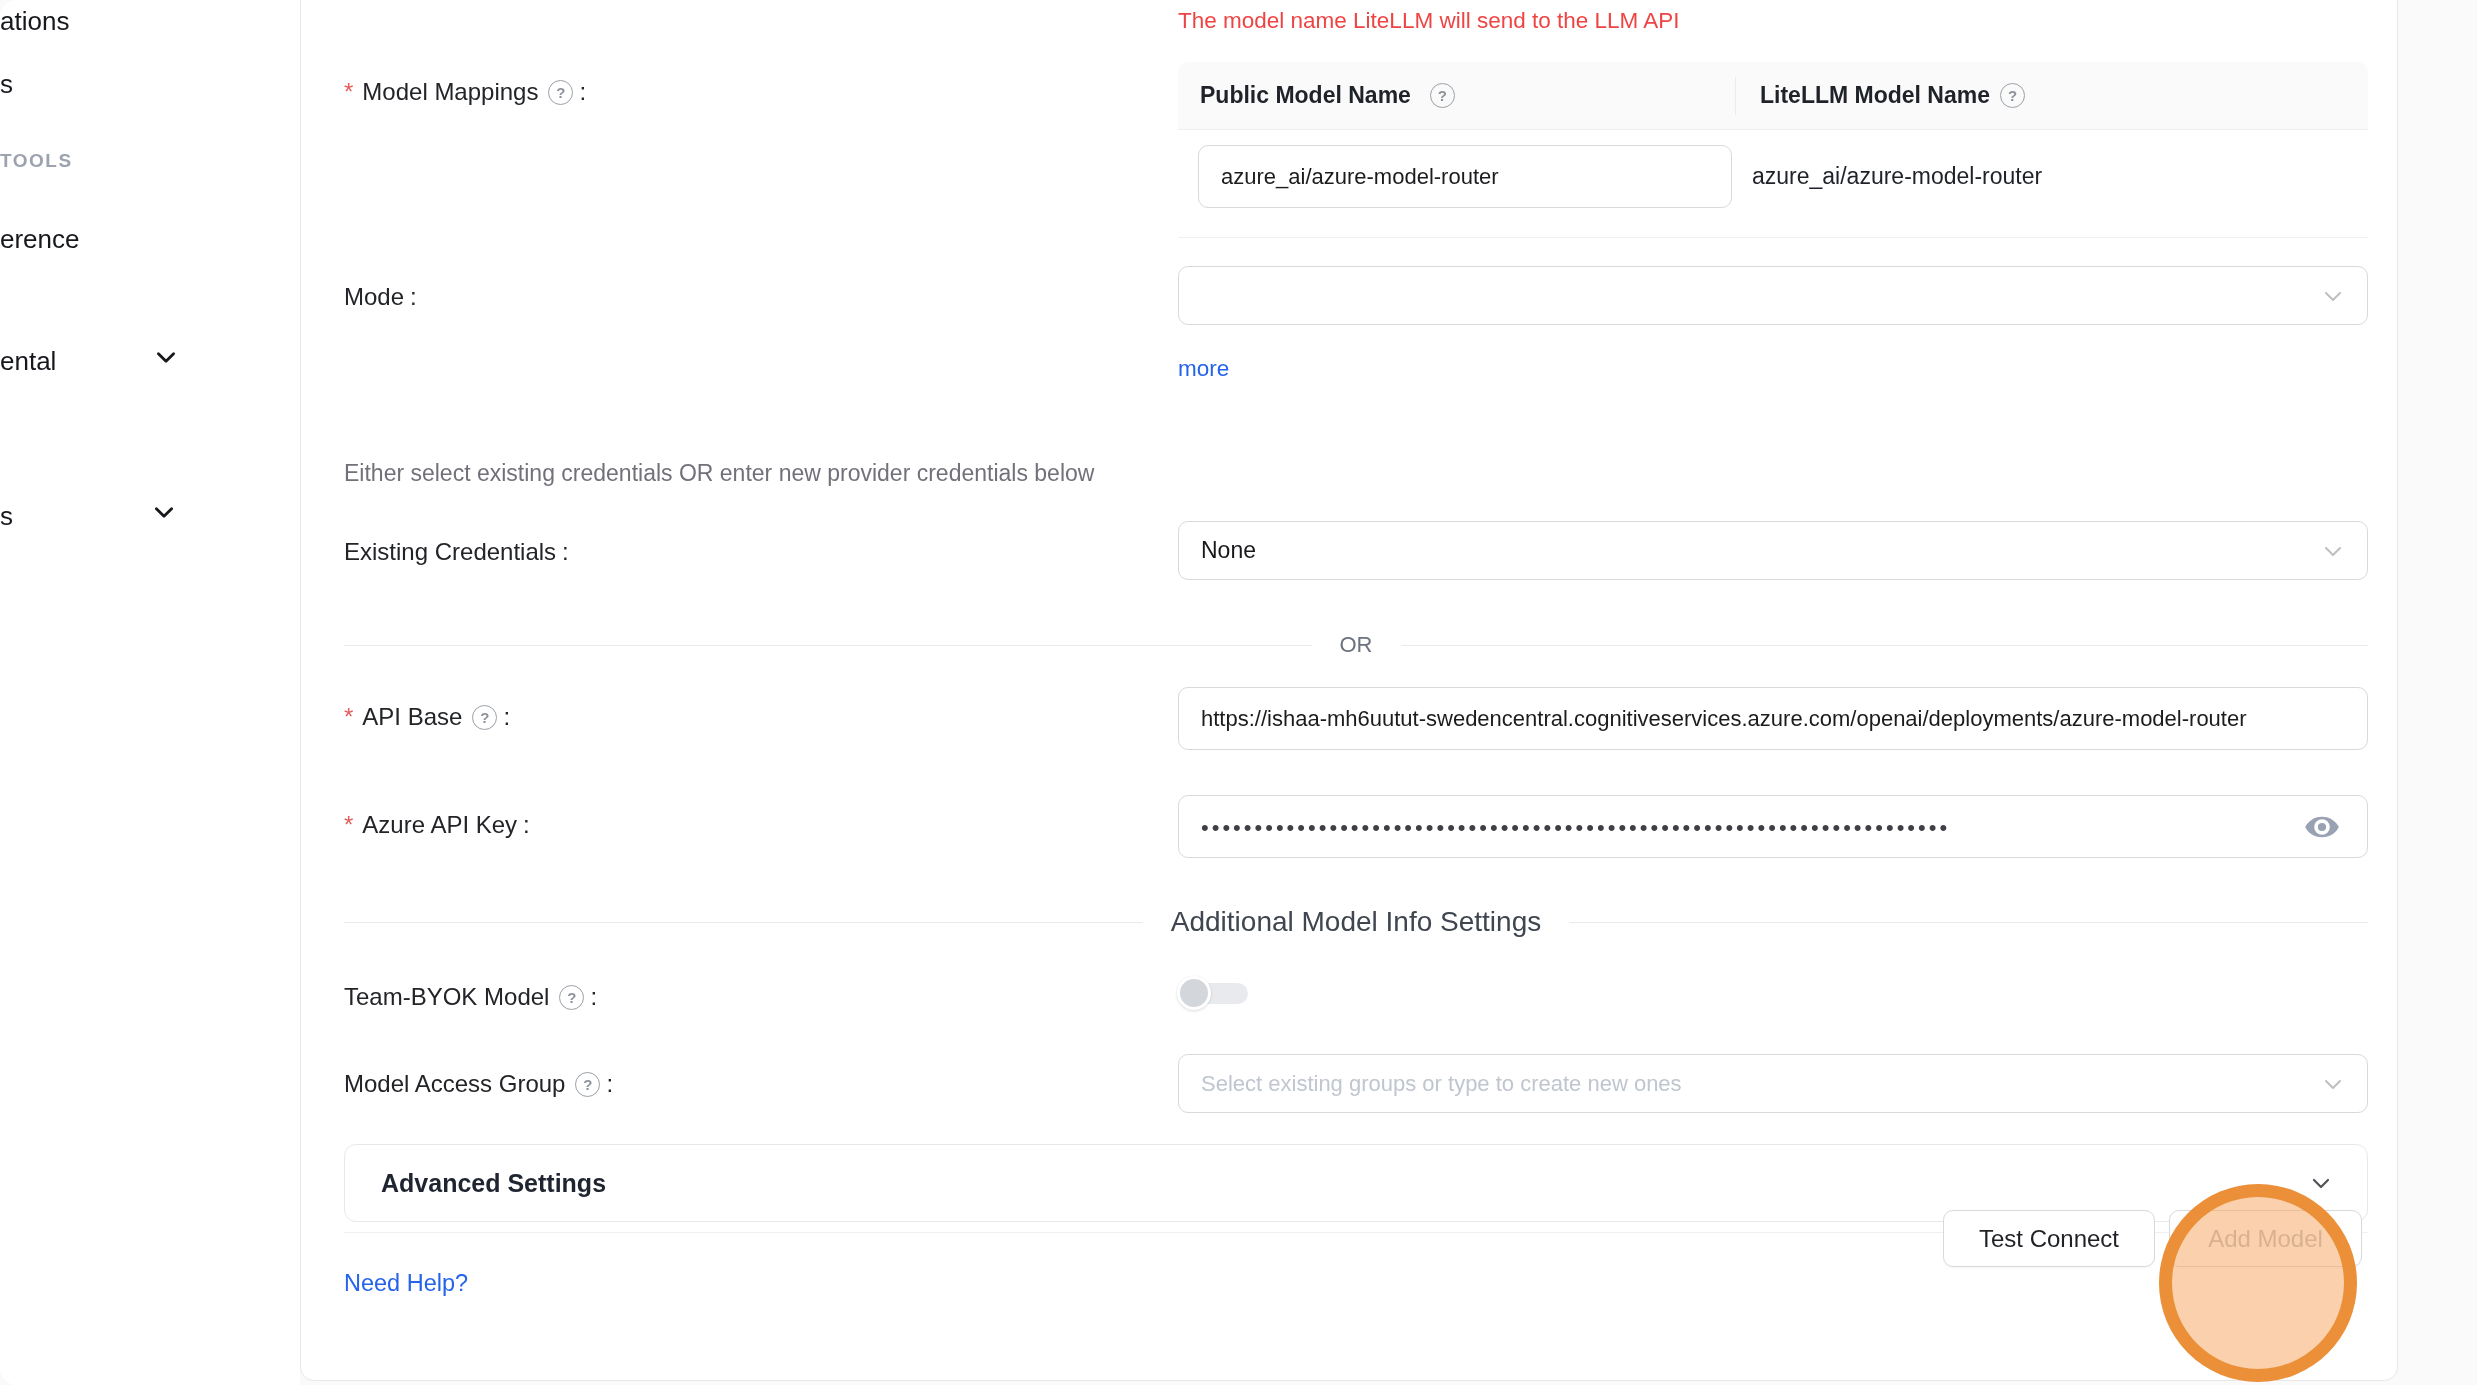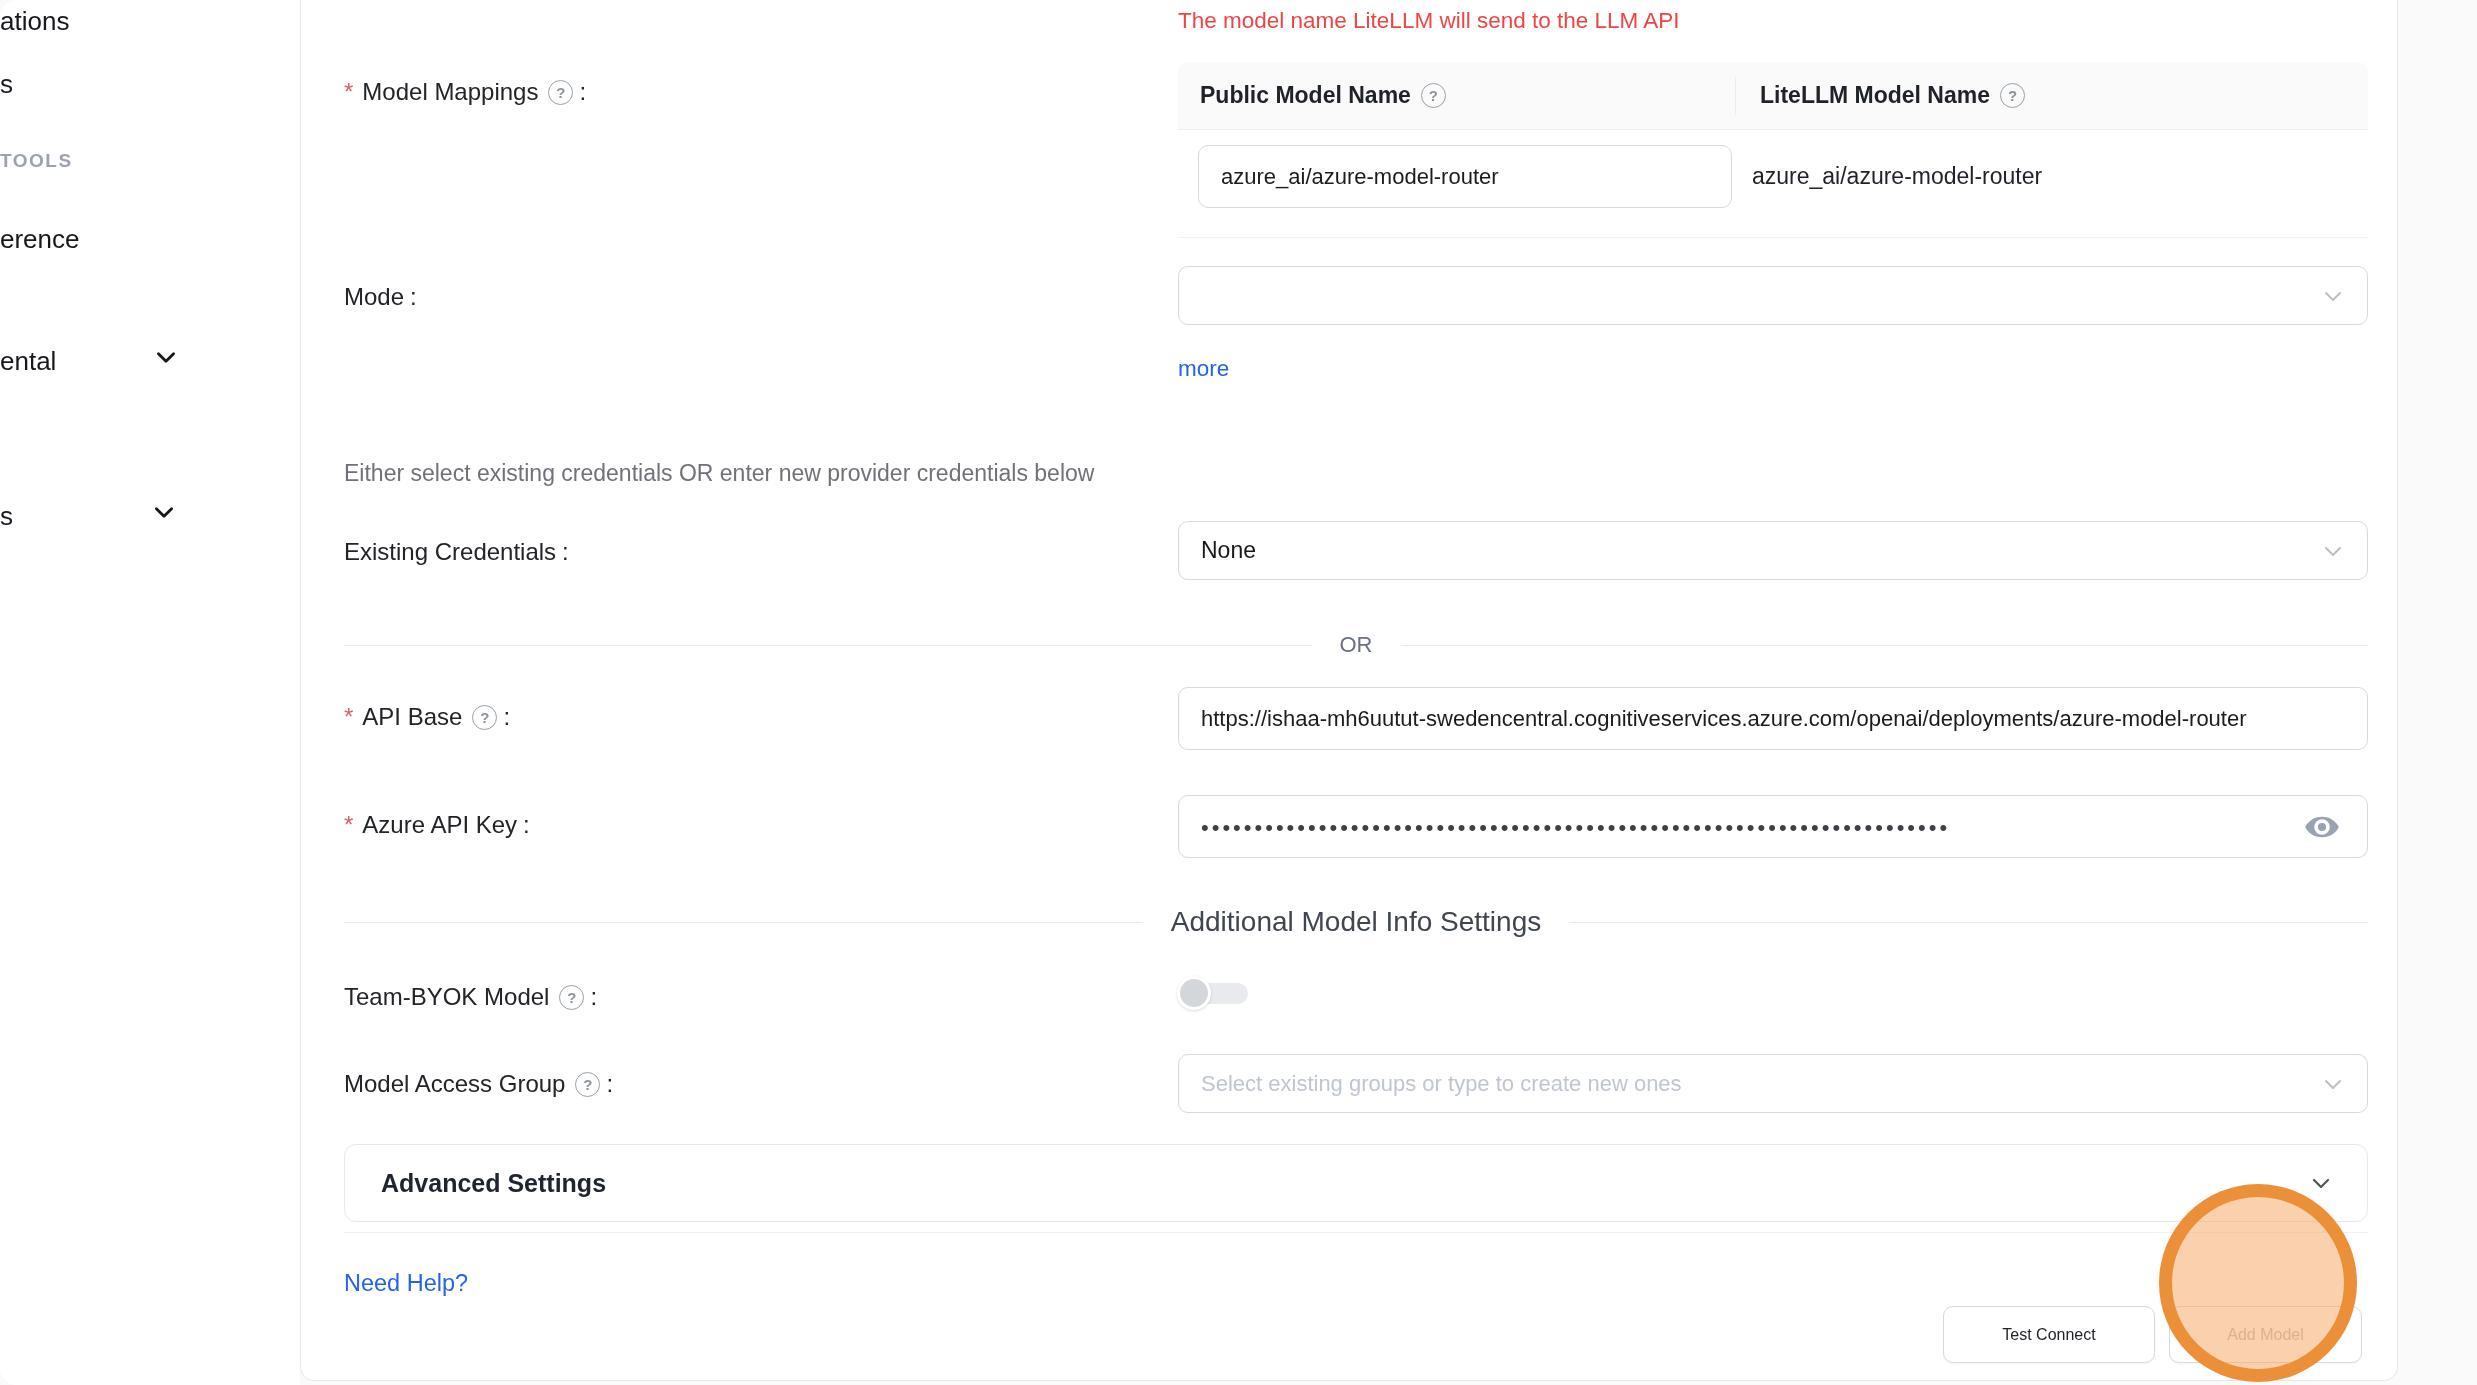--- a/index.html
+++ b/index.html
@@ -133,7 +133,7 @@
   </div>
 
   <div class="map-header">
-    <div class="map-col" style="margin-left:22px;">
+    <div class="map-col" style="margin-left:22px;gap:9px;">
       <span>Public Model Name</span>
       <span class="help">?</span>
     </div>

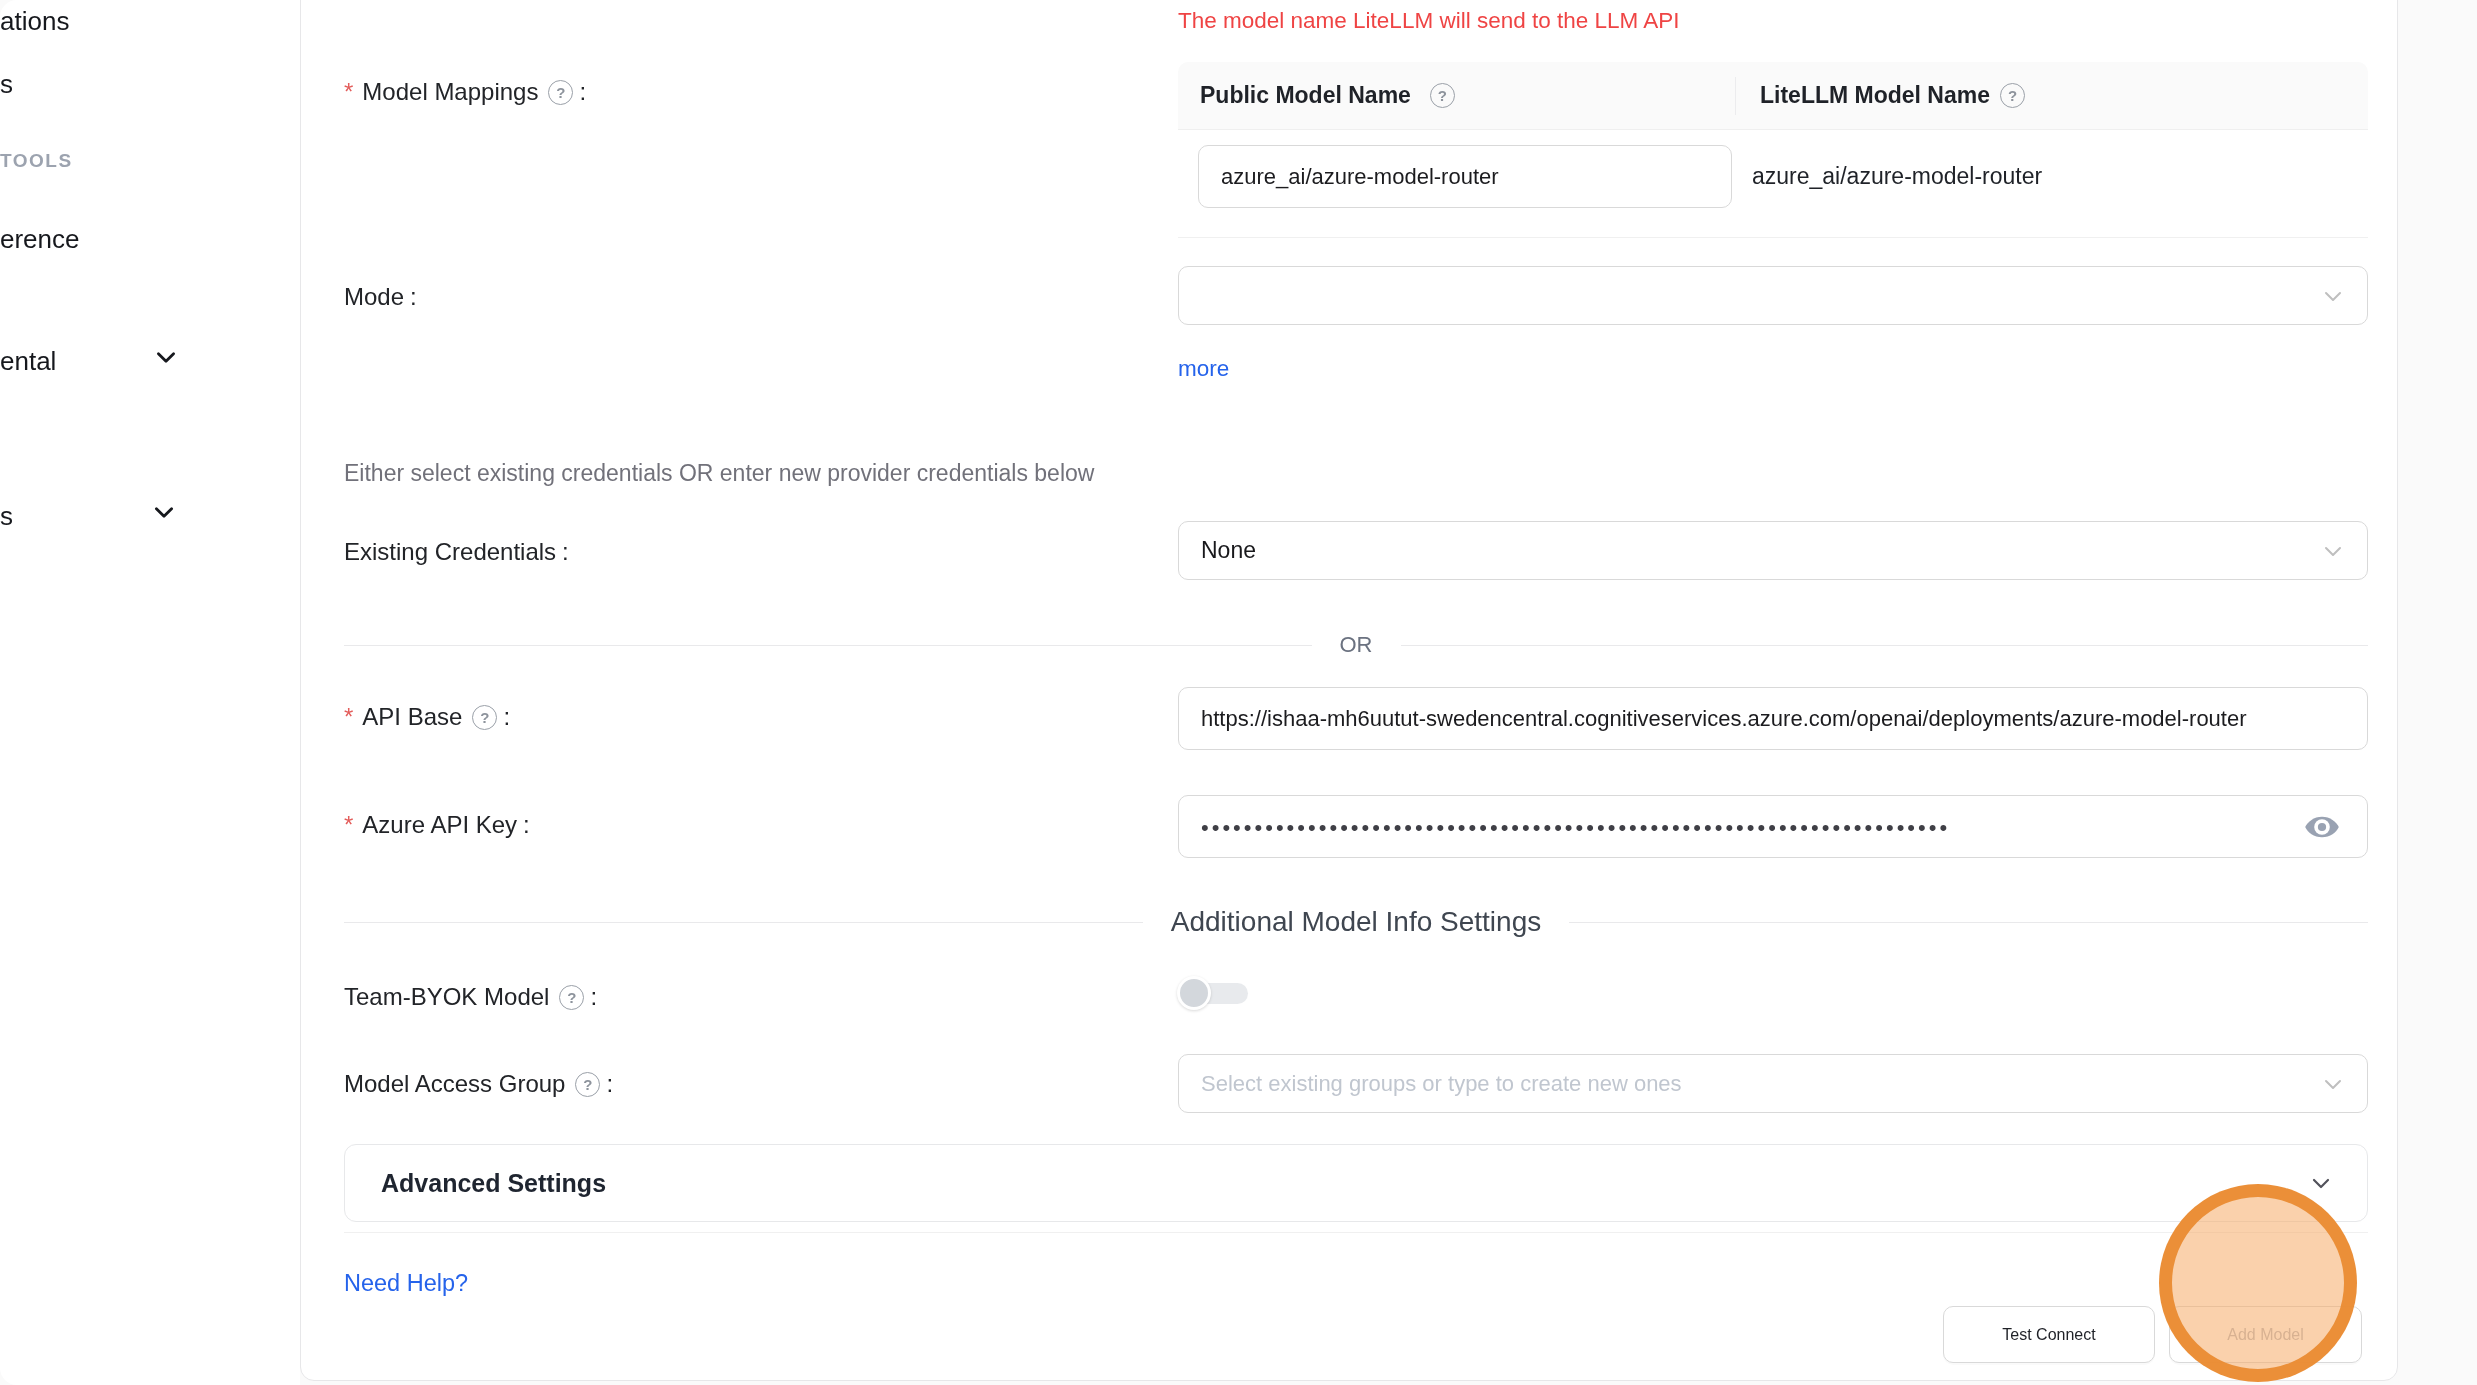--- a/index.html
+++ b/index.html
@@ -71,9 +71,9 @@
 
   
   .link { font-size:23.5px; color:#2563eb; cursor:pointer; }
-  .btn { position:absolute; top:1306px; height:57px; background:#fff; border:1.5px solid #d9d9d9;
+  .btn { position:absolute; top:1210px; height:57px; background:#fff; border:1.5px solid #d9d9d9;
     border-radius:10px; display:flex; align-items:center; justify-content:center;
-    font-size:16px; cursor:pointer; box-shadow:0 2px 0 rgba(0,0,0,0.02);
+    font-size:24px; cursor:pointer; box-shadow:0 2px 0 rgba(0,0,0,0.02);
     font-family:inherit; }
   .btn-test { left:1943px; width:212px; color:#1f2127; }
   .btn-add { left:2169px; width:193px; color:#b3b9c4; }

